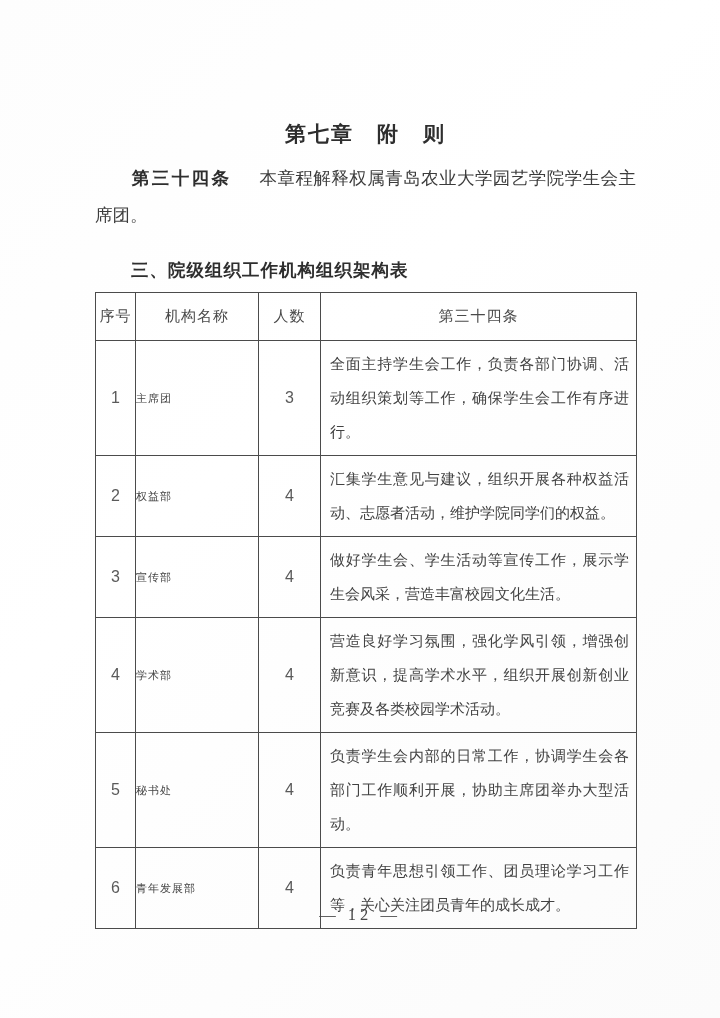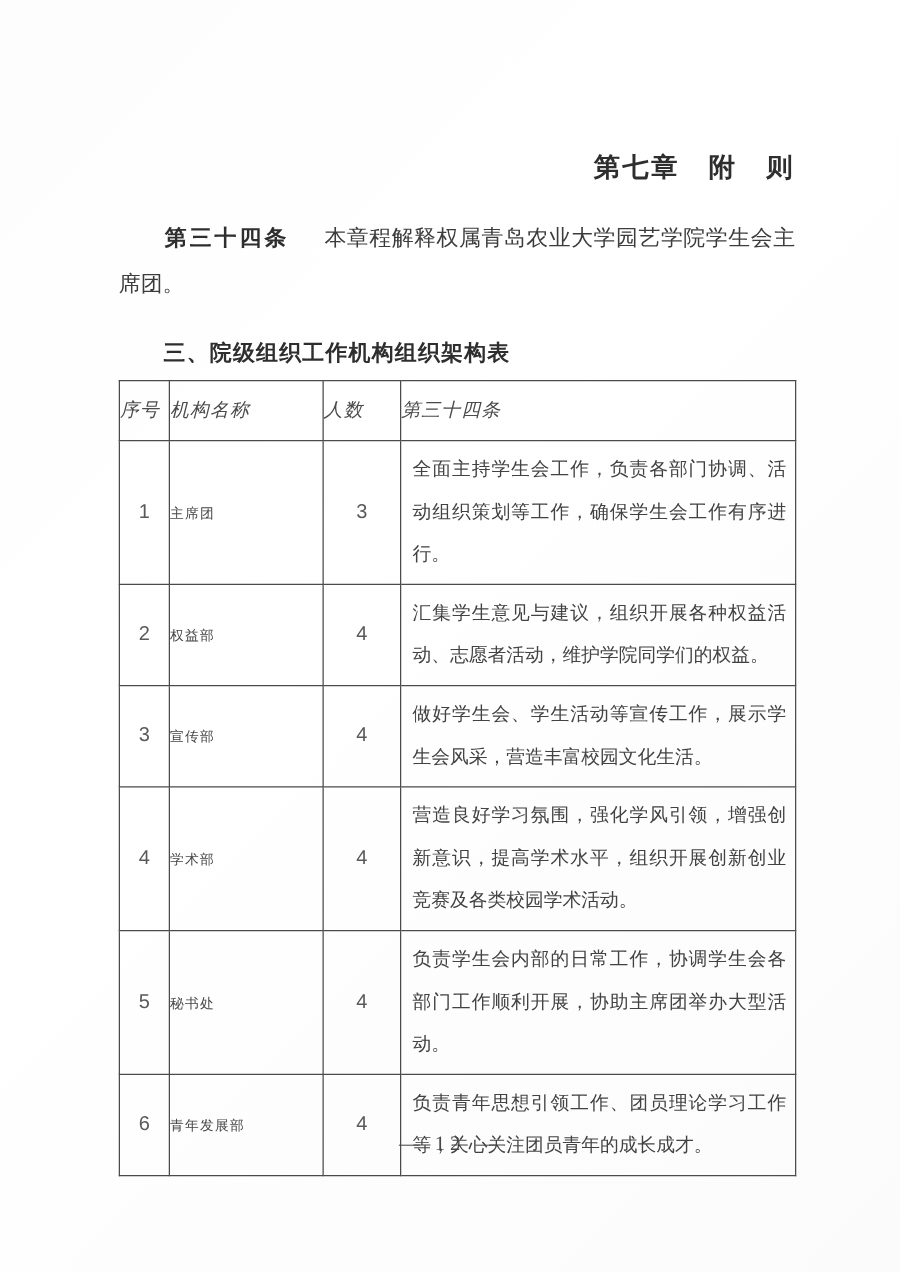--- a/index.html
+++ b/index.html
@@ -19,13 +19,13 @@
     padding: 120px 84px 0 95px;
   }
   .chapter-title {
-    text-align: right;
+    text-align: center;
     font-family: "Liberation Sans", "DejaVu Sans", sans-serif;
     font-weight: bold;
     font-size: 21px;
     color: #2e2e2e;
     letter-spacing: 2px;
-    margin-bottom: 24px;
+    margin-bottom: 12px;
   }
   .article {
     font-size: 17.5px;

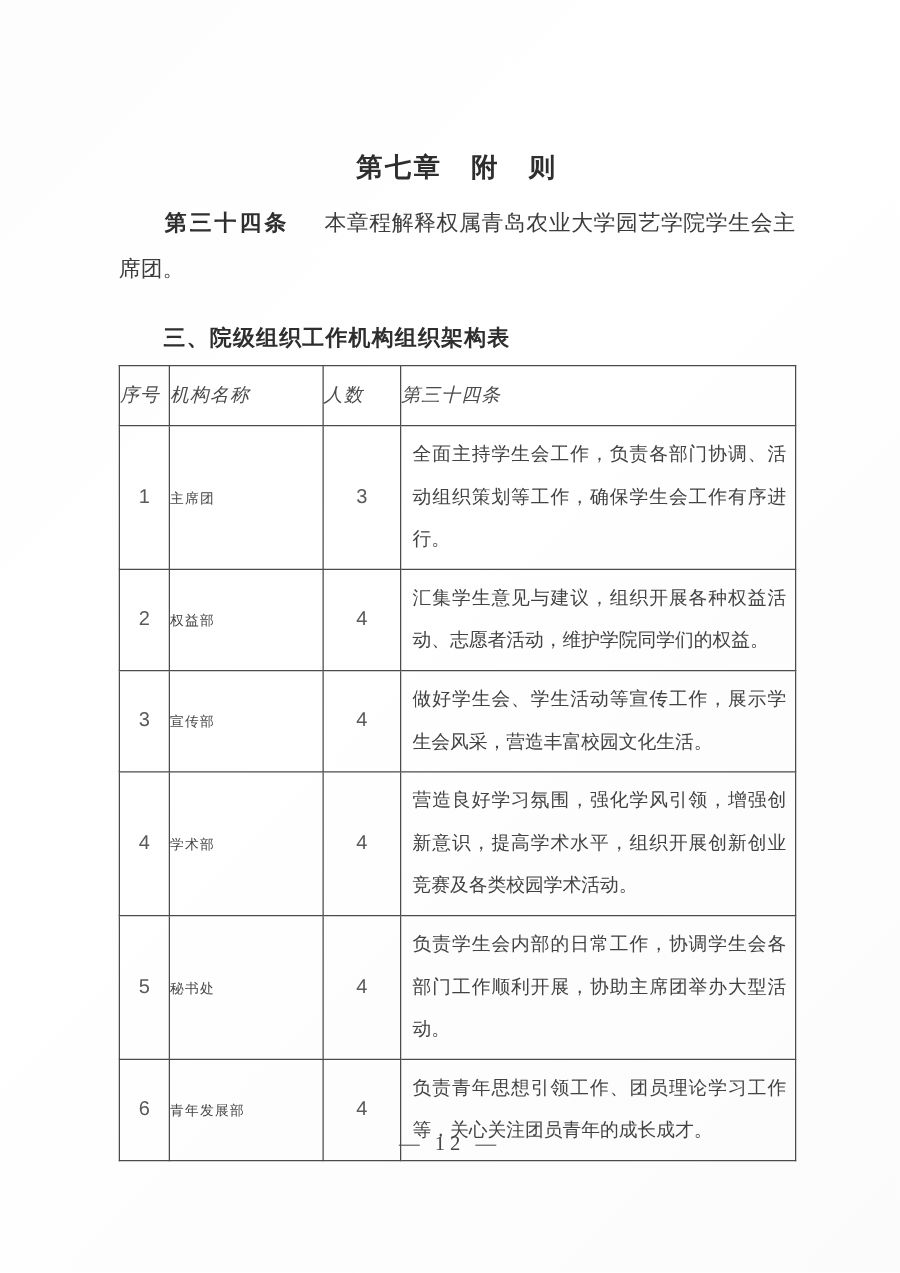--- a/index.html
+++ b/index.html
@@ -68,9 +68,8 @@
     font-size: 15px;
     color: #4a4a4a;
     height: 48px;
-    text-align: left;
+    text-align: center;
     letter-spacing: 1px;
-    font-style: italic;
   }
   col.c-no    { width: 40px; }
   col.c-name  { width: 123px; }

